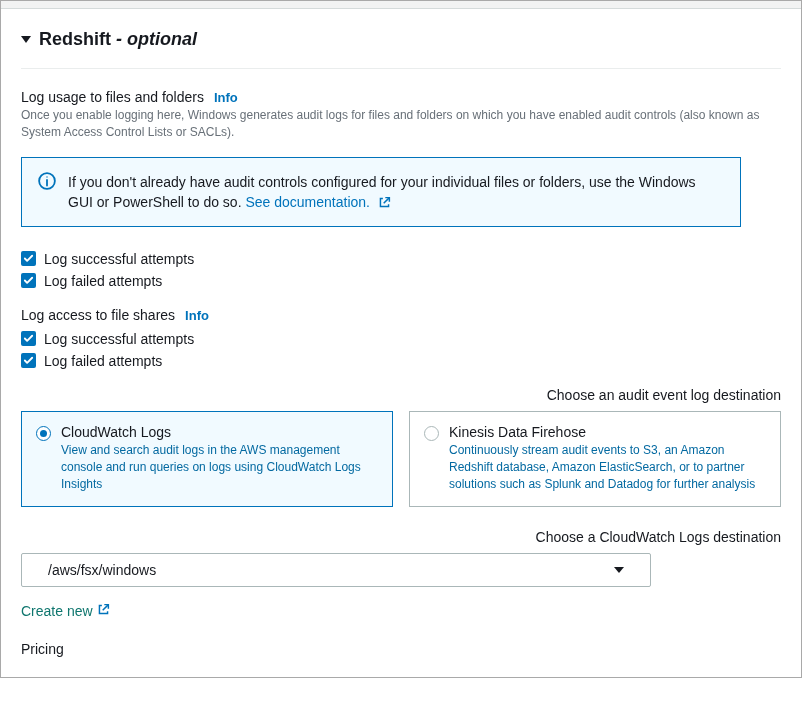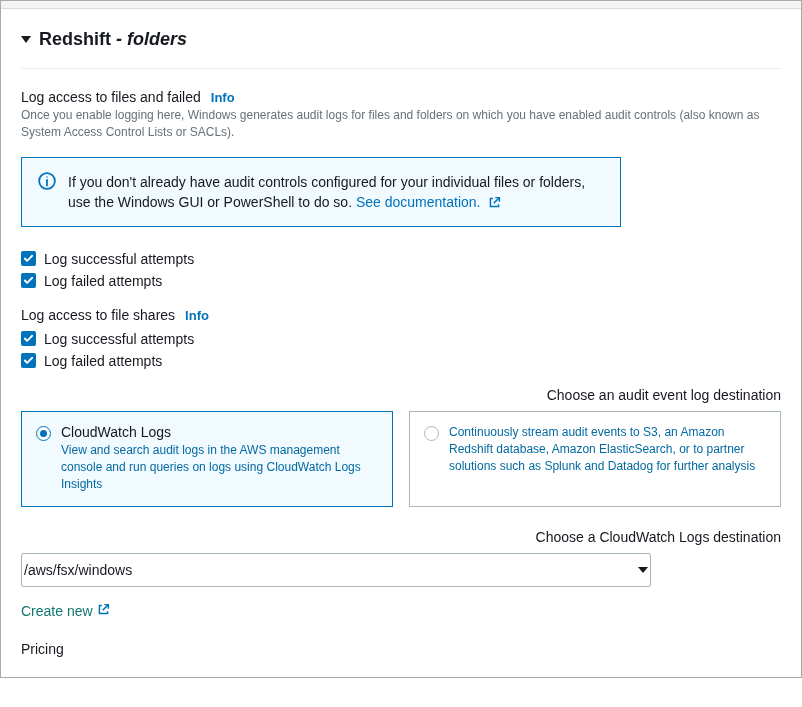--- a/index.html
+++ b/index.html
@@ -239,7 +239,7 @@
       <div class="caret-down"></div>
       <div class="section-title">
         <span>Redshift</span>
-        <em>- folders</em>
+        <em>- optional</em>
       </div>
     </div>
 

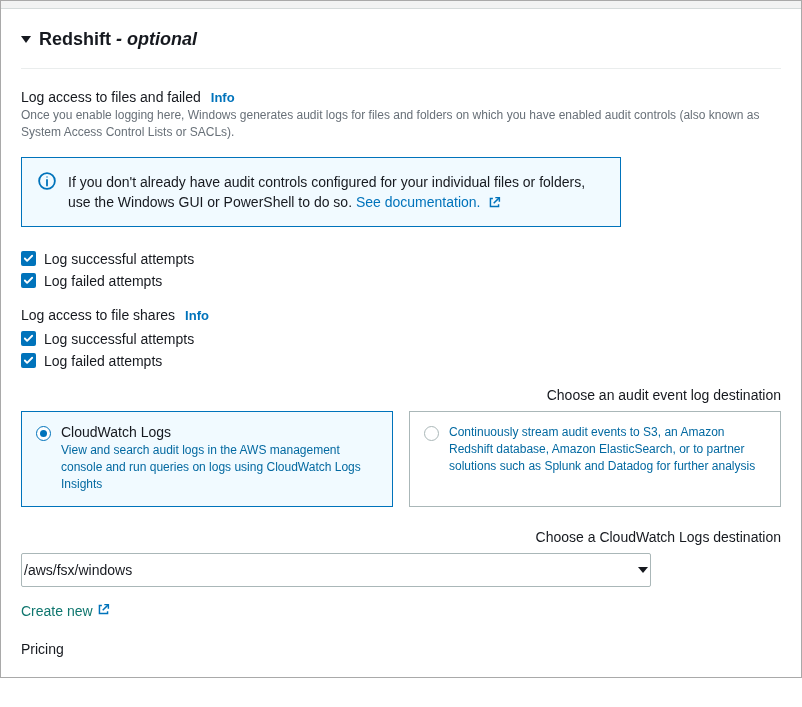--- a/index.html
+++ b/index.html
@@ -246,7 +246,7 @@
     <div class="body">
 
       <div class="field-label-row">
-        <span class="field-label">Log access to files and failed</span>
+        <span class="field-label">Log usage to files and folders</span>
         <span class="info-link">Info</span>
       </div>
       <div class="field-help">Once you enable logging here, Windows generates audit logs for files and folders on which you have enabled audit controls (also known as System Access Control Lists or SACLs).</div>

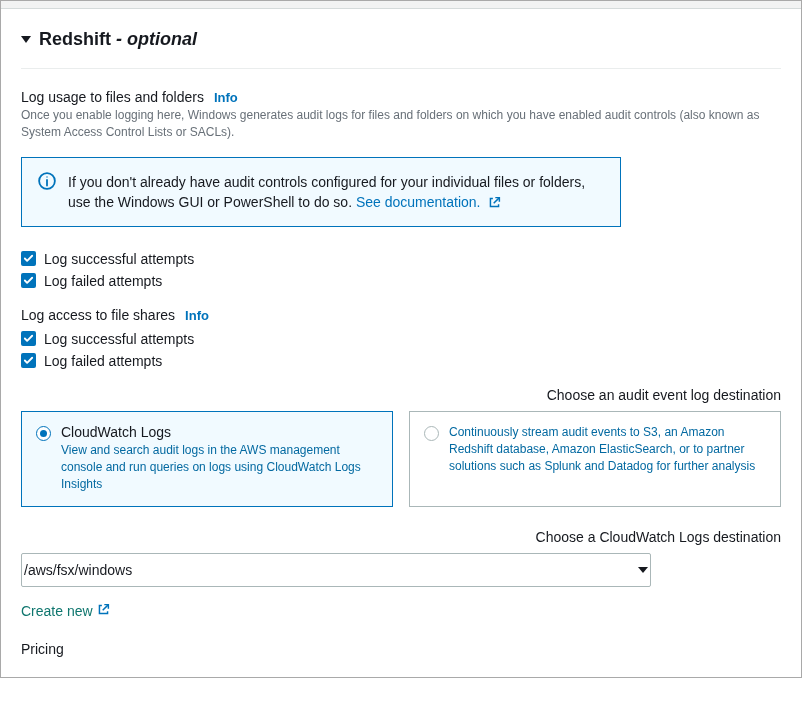--- a/index.html
+++ b/index.html
@@ -77,7 +77,7 @@
     border: 1px solid #0073bb;
     background: #f1faff;
     padding: 14px 16px;
-    width: 600px;
+    width: 720px;
     margin-bottom: 24px;
   }
   .alert-icon {

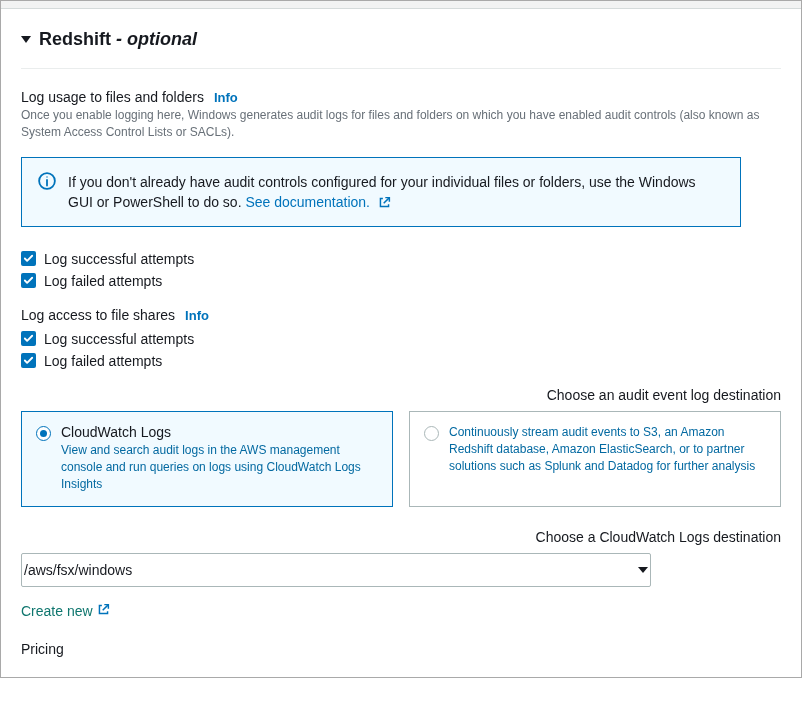--- a/index.html
+++ b/index.html
@@ -324,6 +324,7 @@
         <div class="radio-card">
           <div class="radio-outer"></div>
           <div>
+            <div class="radio-title">Kinesis Data Firehose</div>
             <div class="radio-desc">Continuously stream audit events to S3, an Amazon Redshift database, Amazon ElasticSearch, or to partner solutions such as Splunk and Datadog for further analysis</div>
           </div>
         </div>

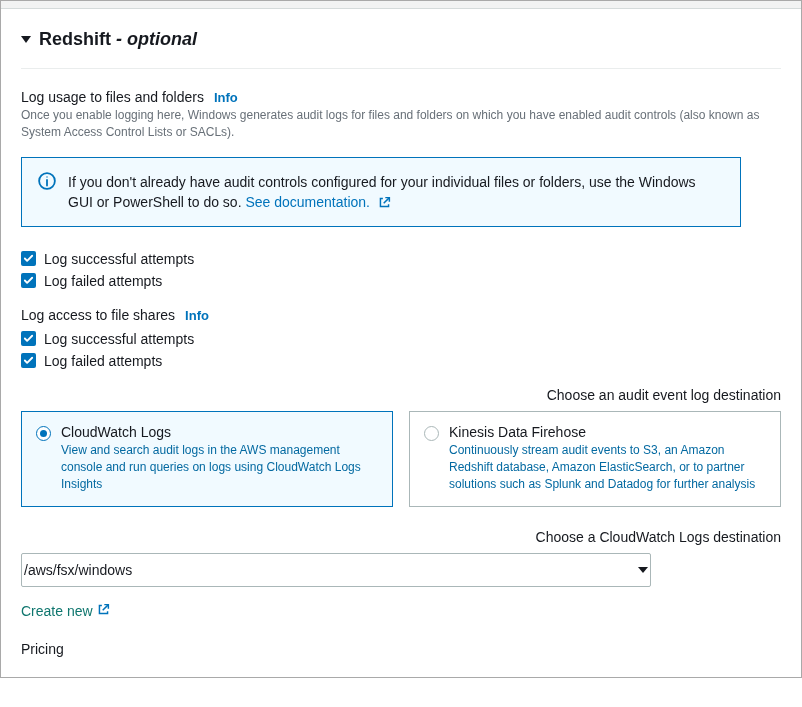--- a/index.html
+++ b/index.html
@@ -191,7 +191,7 @@
     display: flex;
     align-items: center;
     justify-content: space-between;
-    padding: 0 2px;
+    padding: 0 26px;
     cursor: pointer;
     margin-top: 6px;
   }

